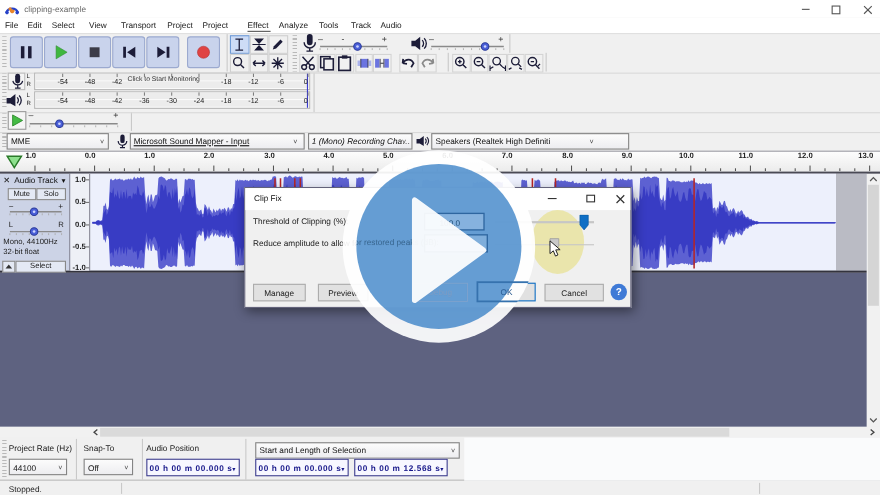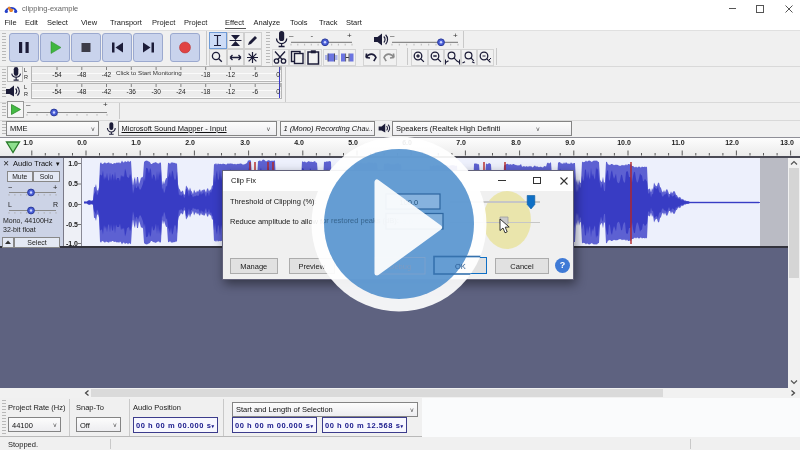--- a/index.html
+++ b/index.html
@@ -43,7 +43,7 @@
 <div class="abs" style="left:253.5px;top:18px;font-size:7.5px;color:#1a1a1a;">Analyze</div>
 <div class="abs" style="left:290px;top:18px;font-size:7.5px;color:#1a1a1a;">Tools</div>
 <div class="abs" style="left:319px;top:18px;font-size:7.5px;color:#1a1a1a;">Track</div>
-<div class="abs" style="left:346px;top:18px;font-size:7.5px;color:#1a1a1a;">Start</div>
+<div class="abs" style="left:346px;top:18px;font-size:7.5px;color:#1a1a1a;">Audio</div>
 <div class="abs" style="left:225px;top:28px;width:21px;height:1px;background:#555;"></div>
 <div class="abs" style="left:0;top:30px;width:800px;height:108px;background:#f0f0f0;border-top:1px solid #e0e0e0;border-bottom:1px solid #8f8f98;"></div>
 <div class="grip" style="left:2px;top:33px;height:28px;"></div>

